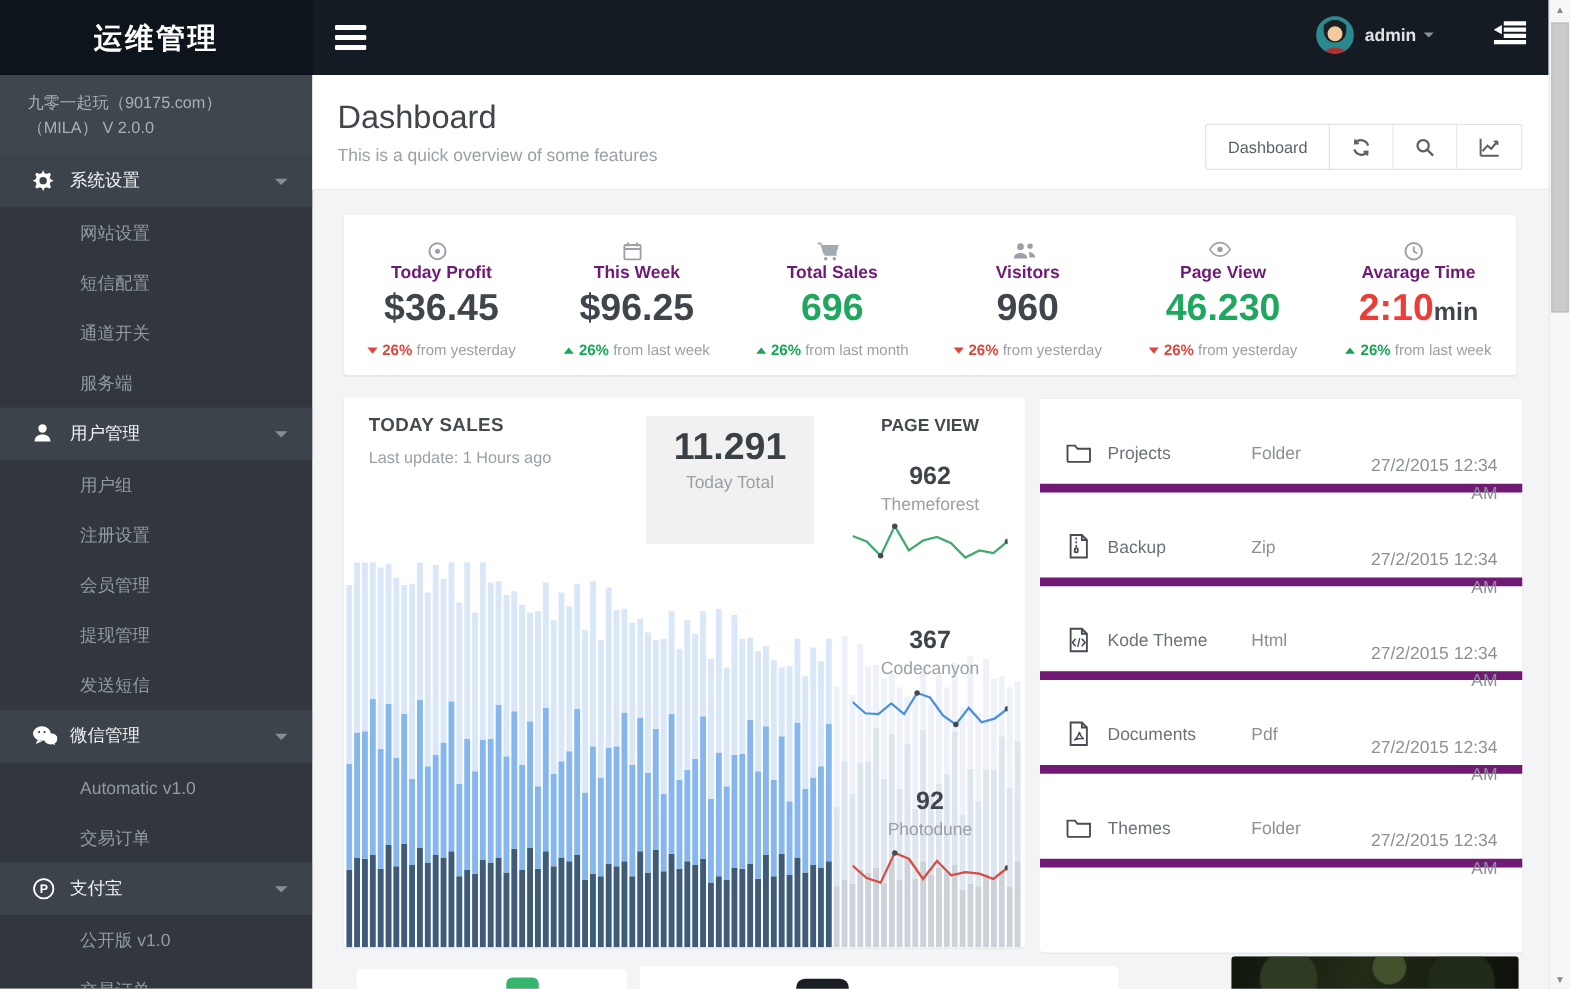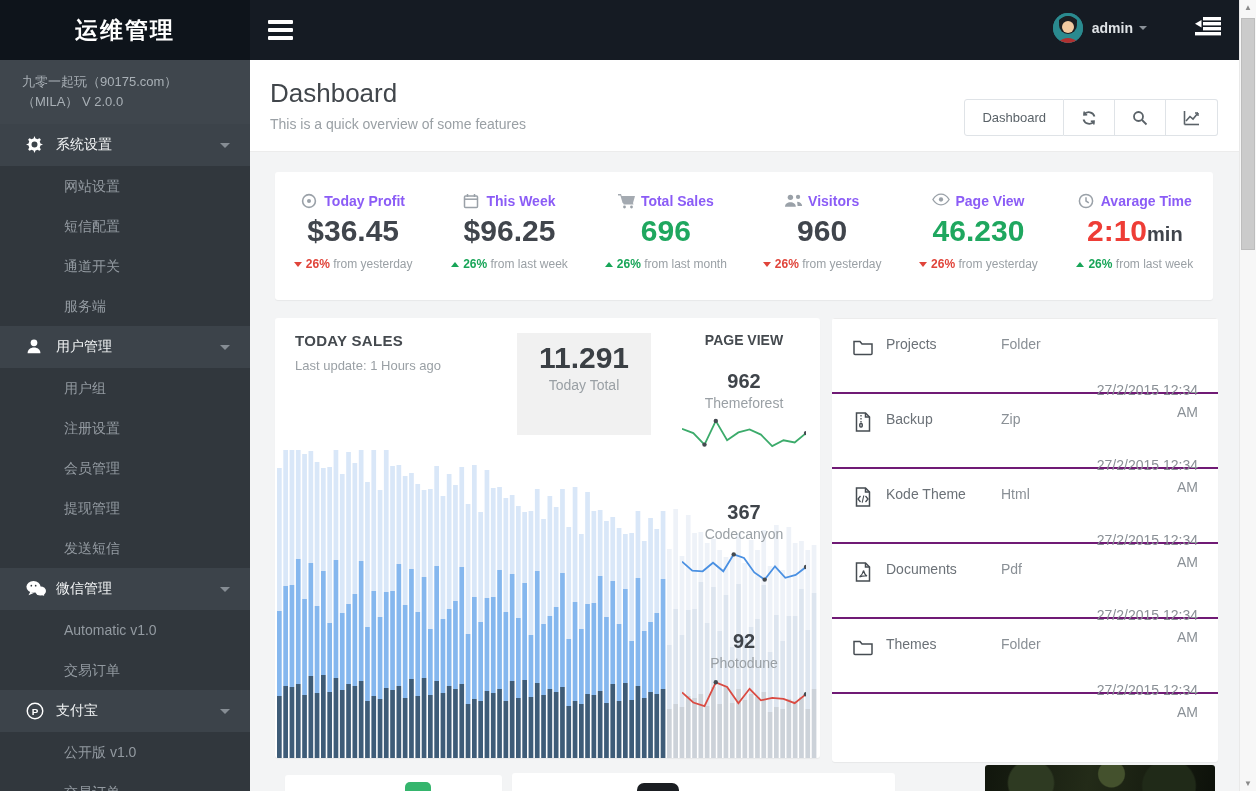--- a/index.html
+++ b/index.html
@@ -45,7 +45,7 @@
   
   .stats-panel { left:25px; top:112px; width:938px; height:128px; display:flex; }
   .stat-col { flex:1; text-align:center; padding-top:21px; }
-  .stat-head { display:flex; align-items:center; justify-content:center; color:#8b5cf6; font-size:14px; font-weight:bold; }
+  .stat-head { display:flex; align-items:center; justify-content:center; color:#701a75; font-size:14px; font-weight:bold;flex-direction:column; }
   .stat-head .s-icon { width:16px; height:16px; margin-right:7px; color:#9aa1a8; }
   .stat-value { font-size:30px; font-weight:bold; color:#40454c; margin-top:5px; }
   .stat-value .suffix { font-size:20px; font-weight:bold; color:#40454c; }

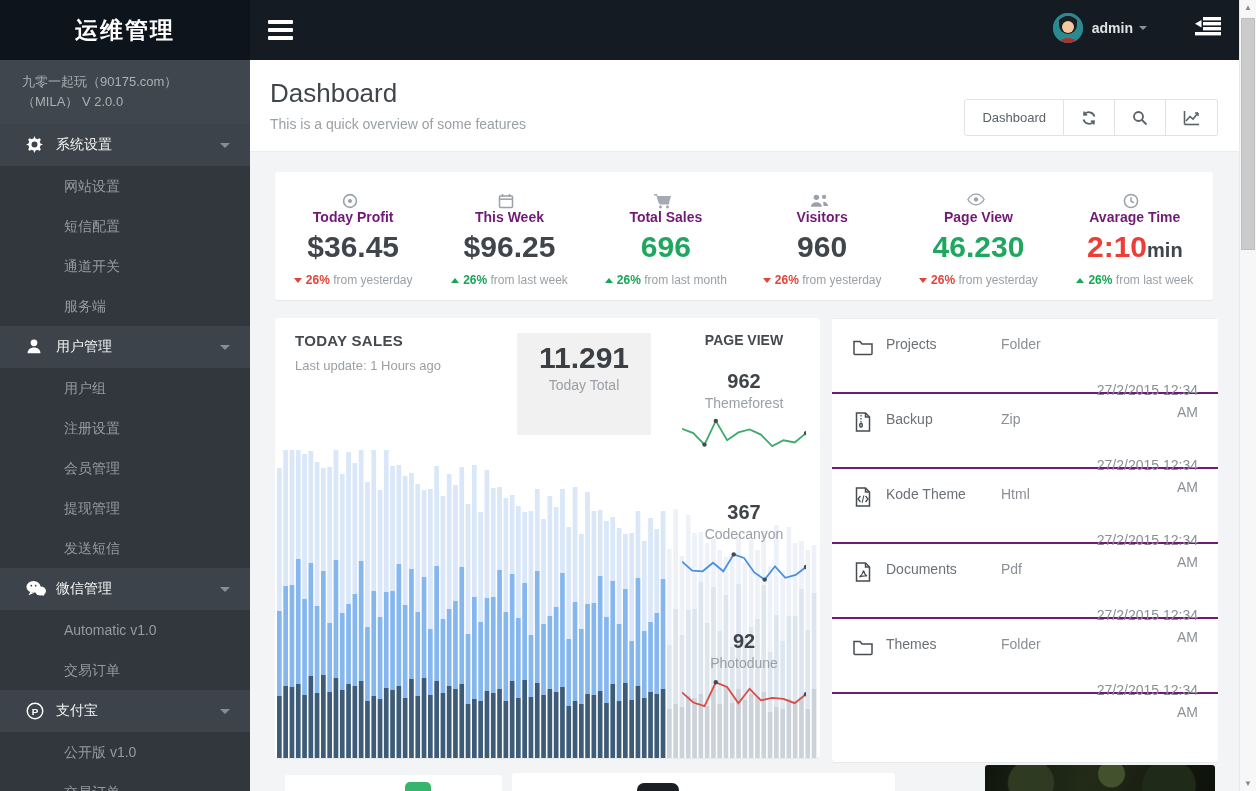--- a/index.html
+++ b/index.html
@@ -78,7 +78,7 @@
   .mf-icons { position:absolute; right:18px; top:16px; display:flex; gap:16px; color:#4a5056; }
   .mf-icons .ic { width:15px; height:15px; cursor:pointer; }
   .mf-rows { border-top:1px solid #ececec; }
-  .file-row { display:flex; padding:17px 20px 0 20px; height:75px; border-bottom:2px solid #701a75; }
+  .file-row { display:flex; padding:17px 20px 0 20px; height:75px; border-bottom:7px solid #701a75;align-items:center; }
   .fr-icon { width:22px; height:22px; color:#464c52; flex:0 0 22px; }
   .fr-name { font-size:14px; color:#6b7177; margin-left:12px; width:115px; }
   .fr-type { font-size:14px; color:#8a9096; width:70px; }

